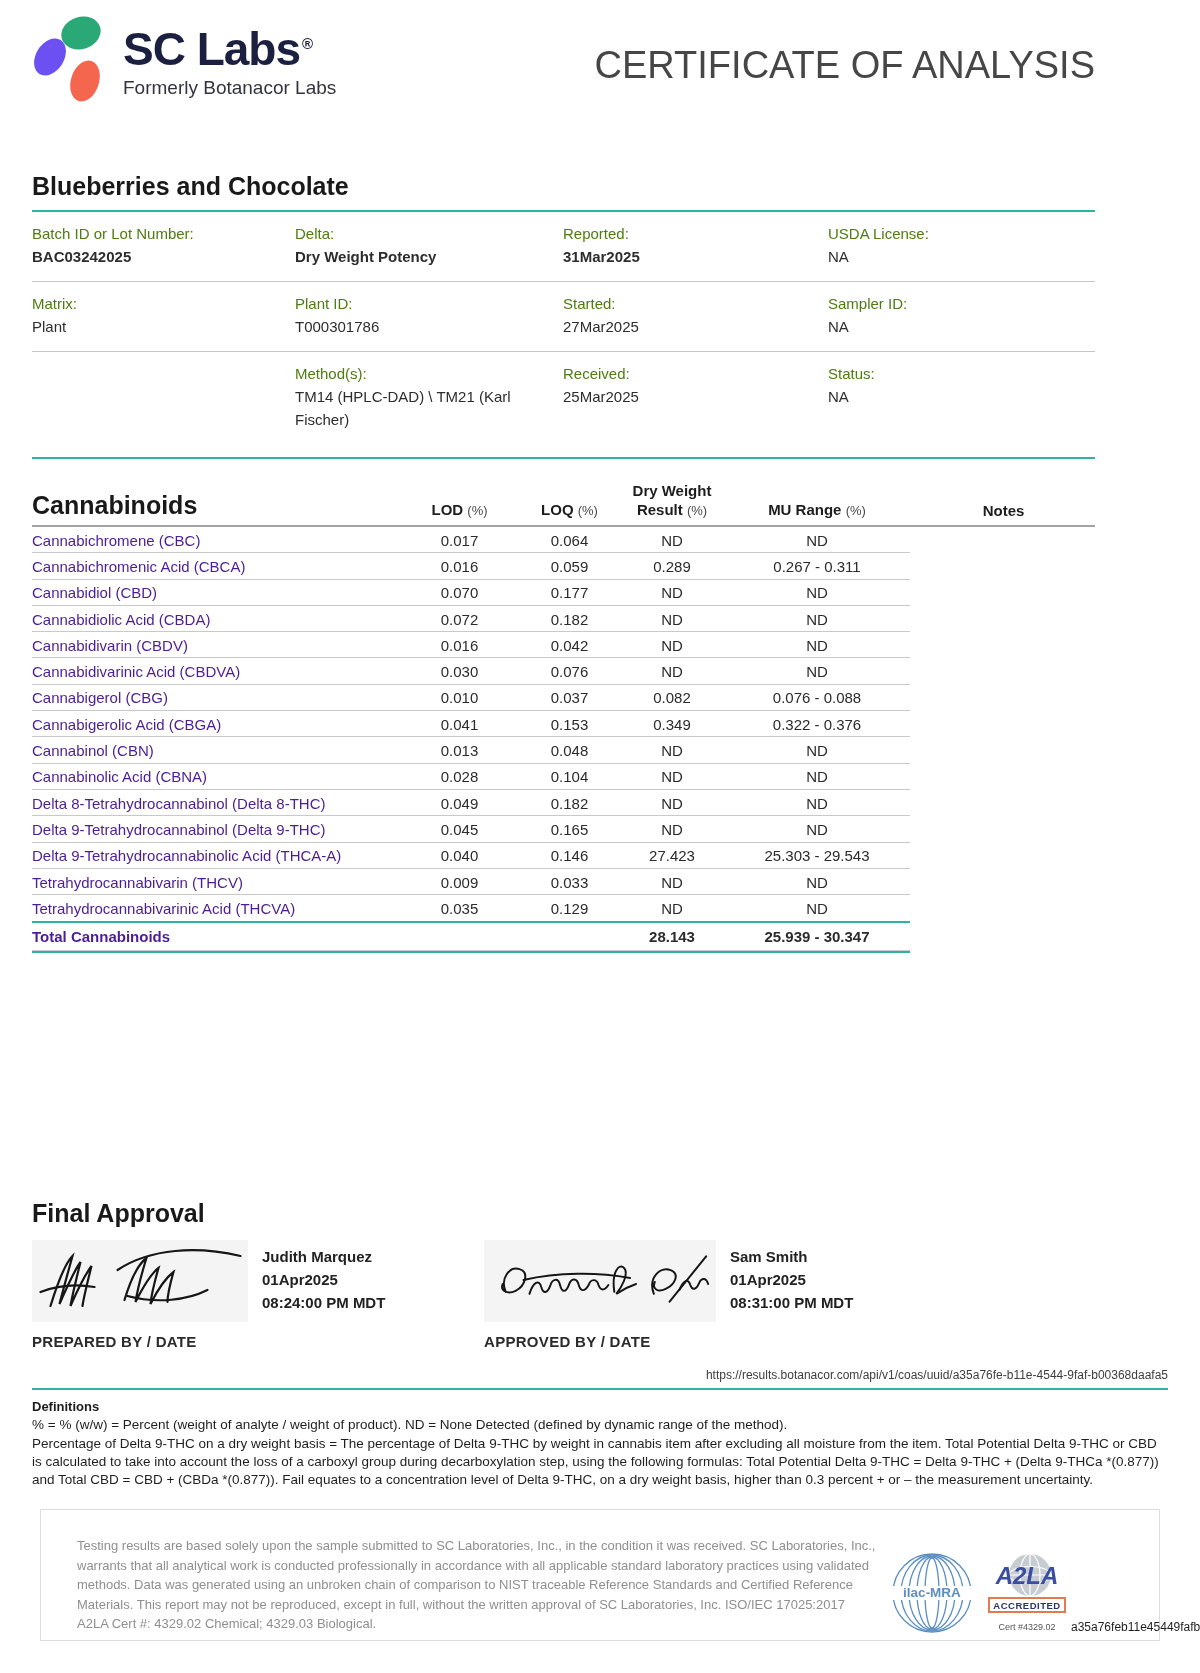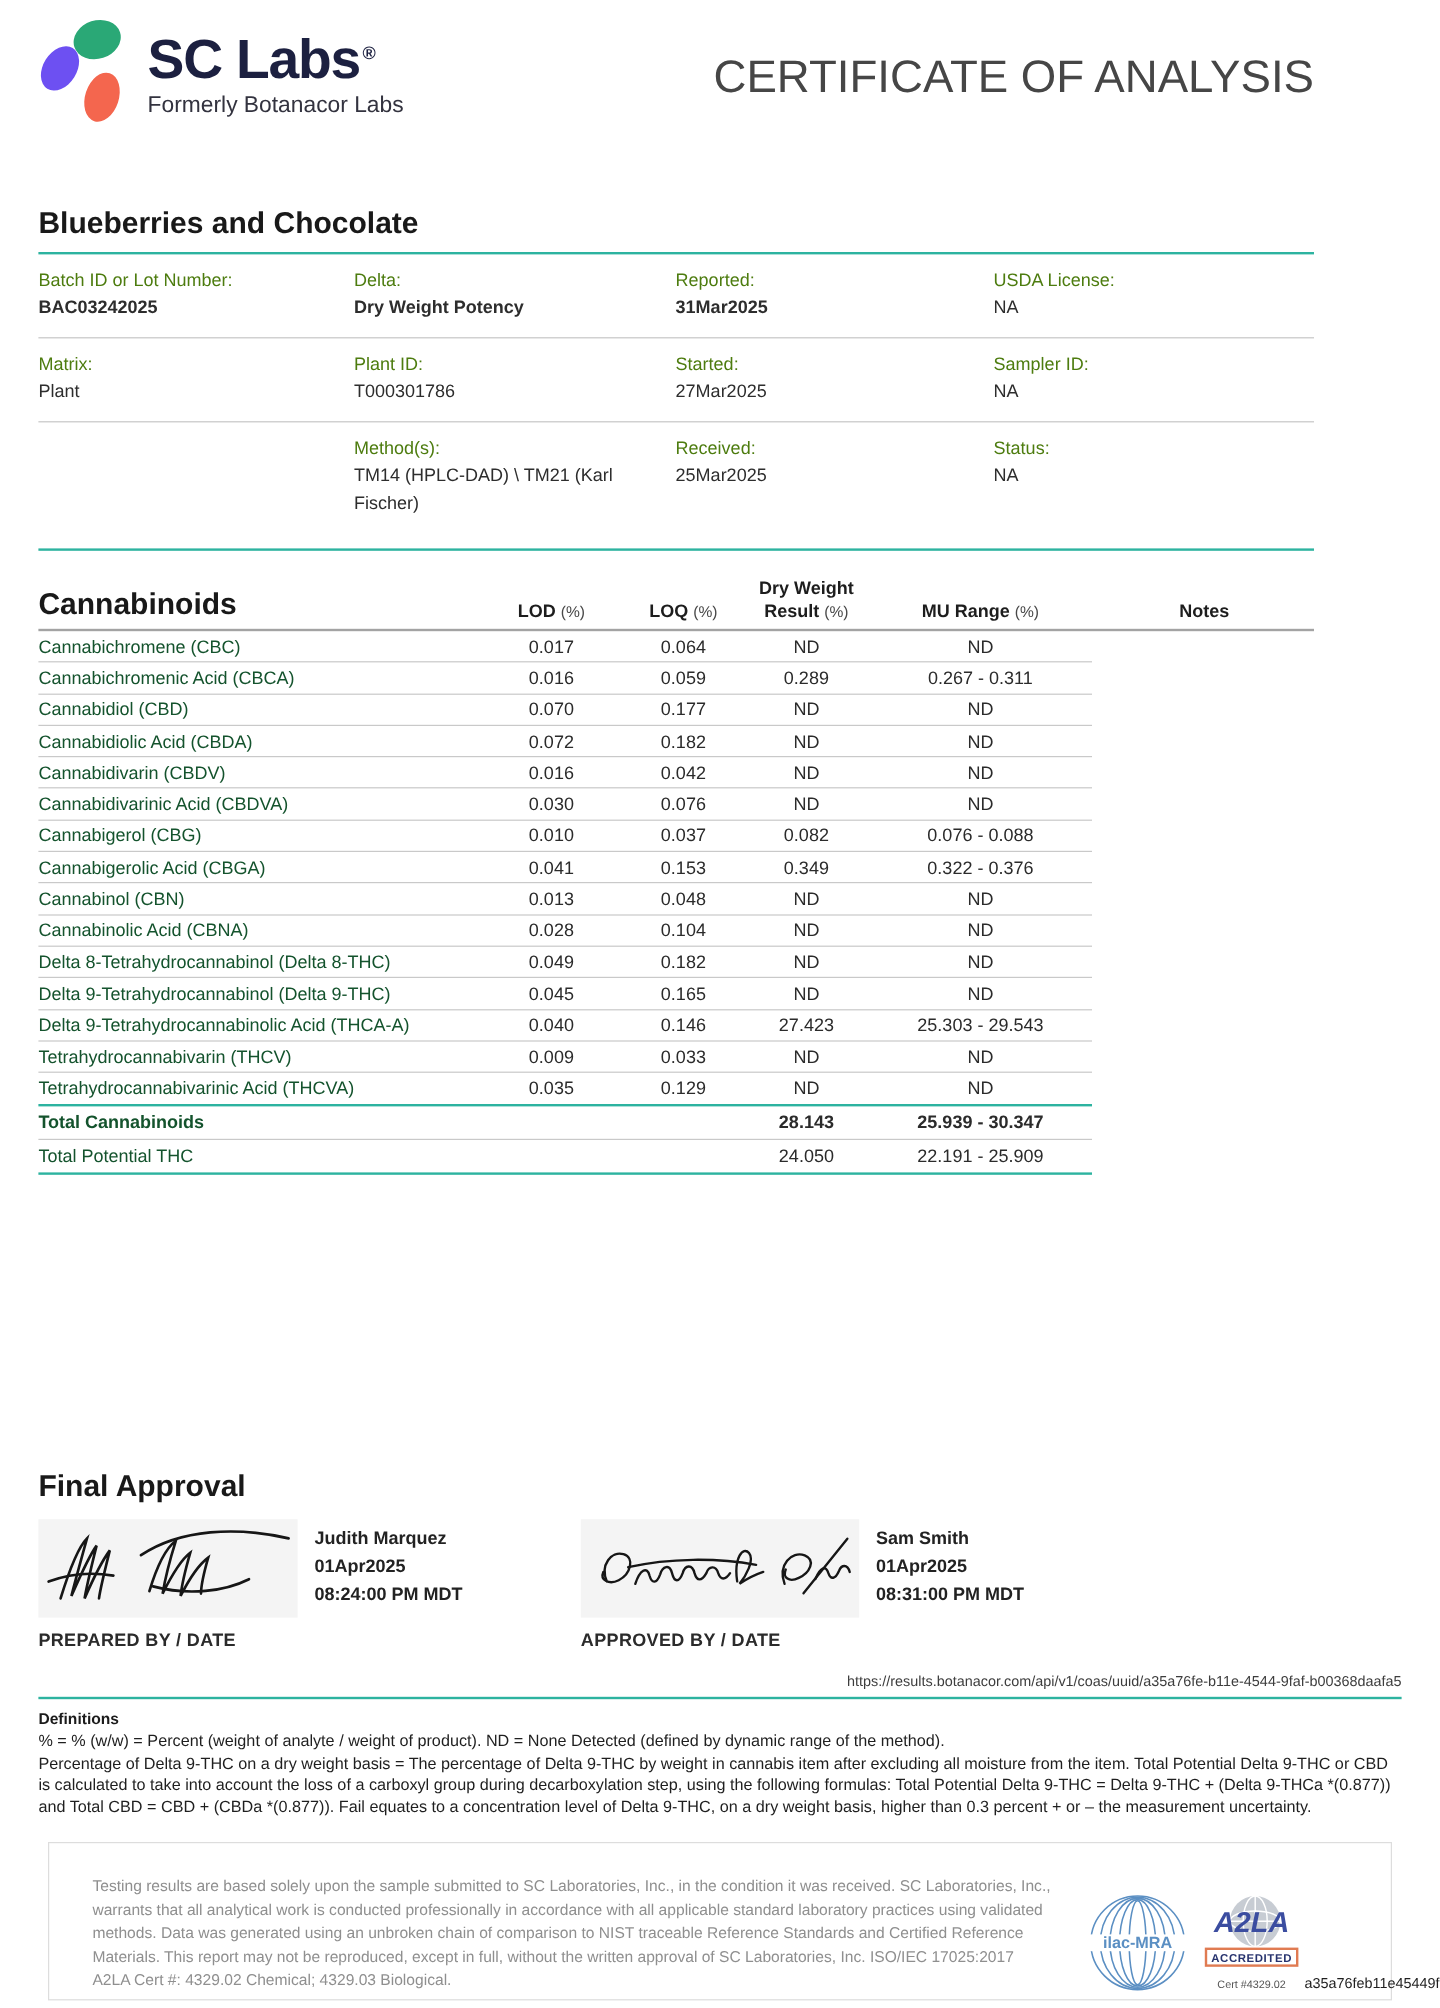--- a/index.html
+++ b/index.html
@@ -40,7 +40,7 @@
   .t-row { display:grid; grid-template-columns:370px 115px 105px 100px 190px 183px; position:relative; height:26.3px; align-items:center; }
   .t-row.tr::after { content:""; position:absolute; left:0; bottom:0; width:878px; border-bottom:1px solid #c9c9c9; }
   .t-row.tr.no-rule::after { display:none; }
-  .a-name { font-size:15px; color:#14532d; white-space:nowrap; }
+  .a-name { font-size:15px; color:#4c1d95; white-space:nowrap; }
   .num { font-size:15px; text-align:center; color:#2b2b2b; }
   .hr-gray { width:878px; border-top:1px solid #c9c9c9; }
   .hr-teal { width:878px; border-top:2px solid #2db3a0; }

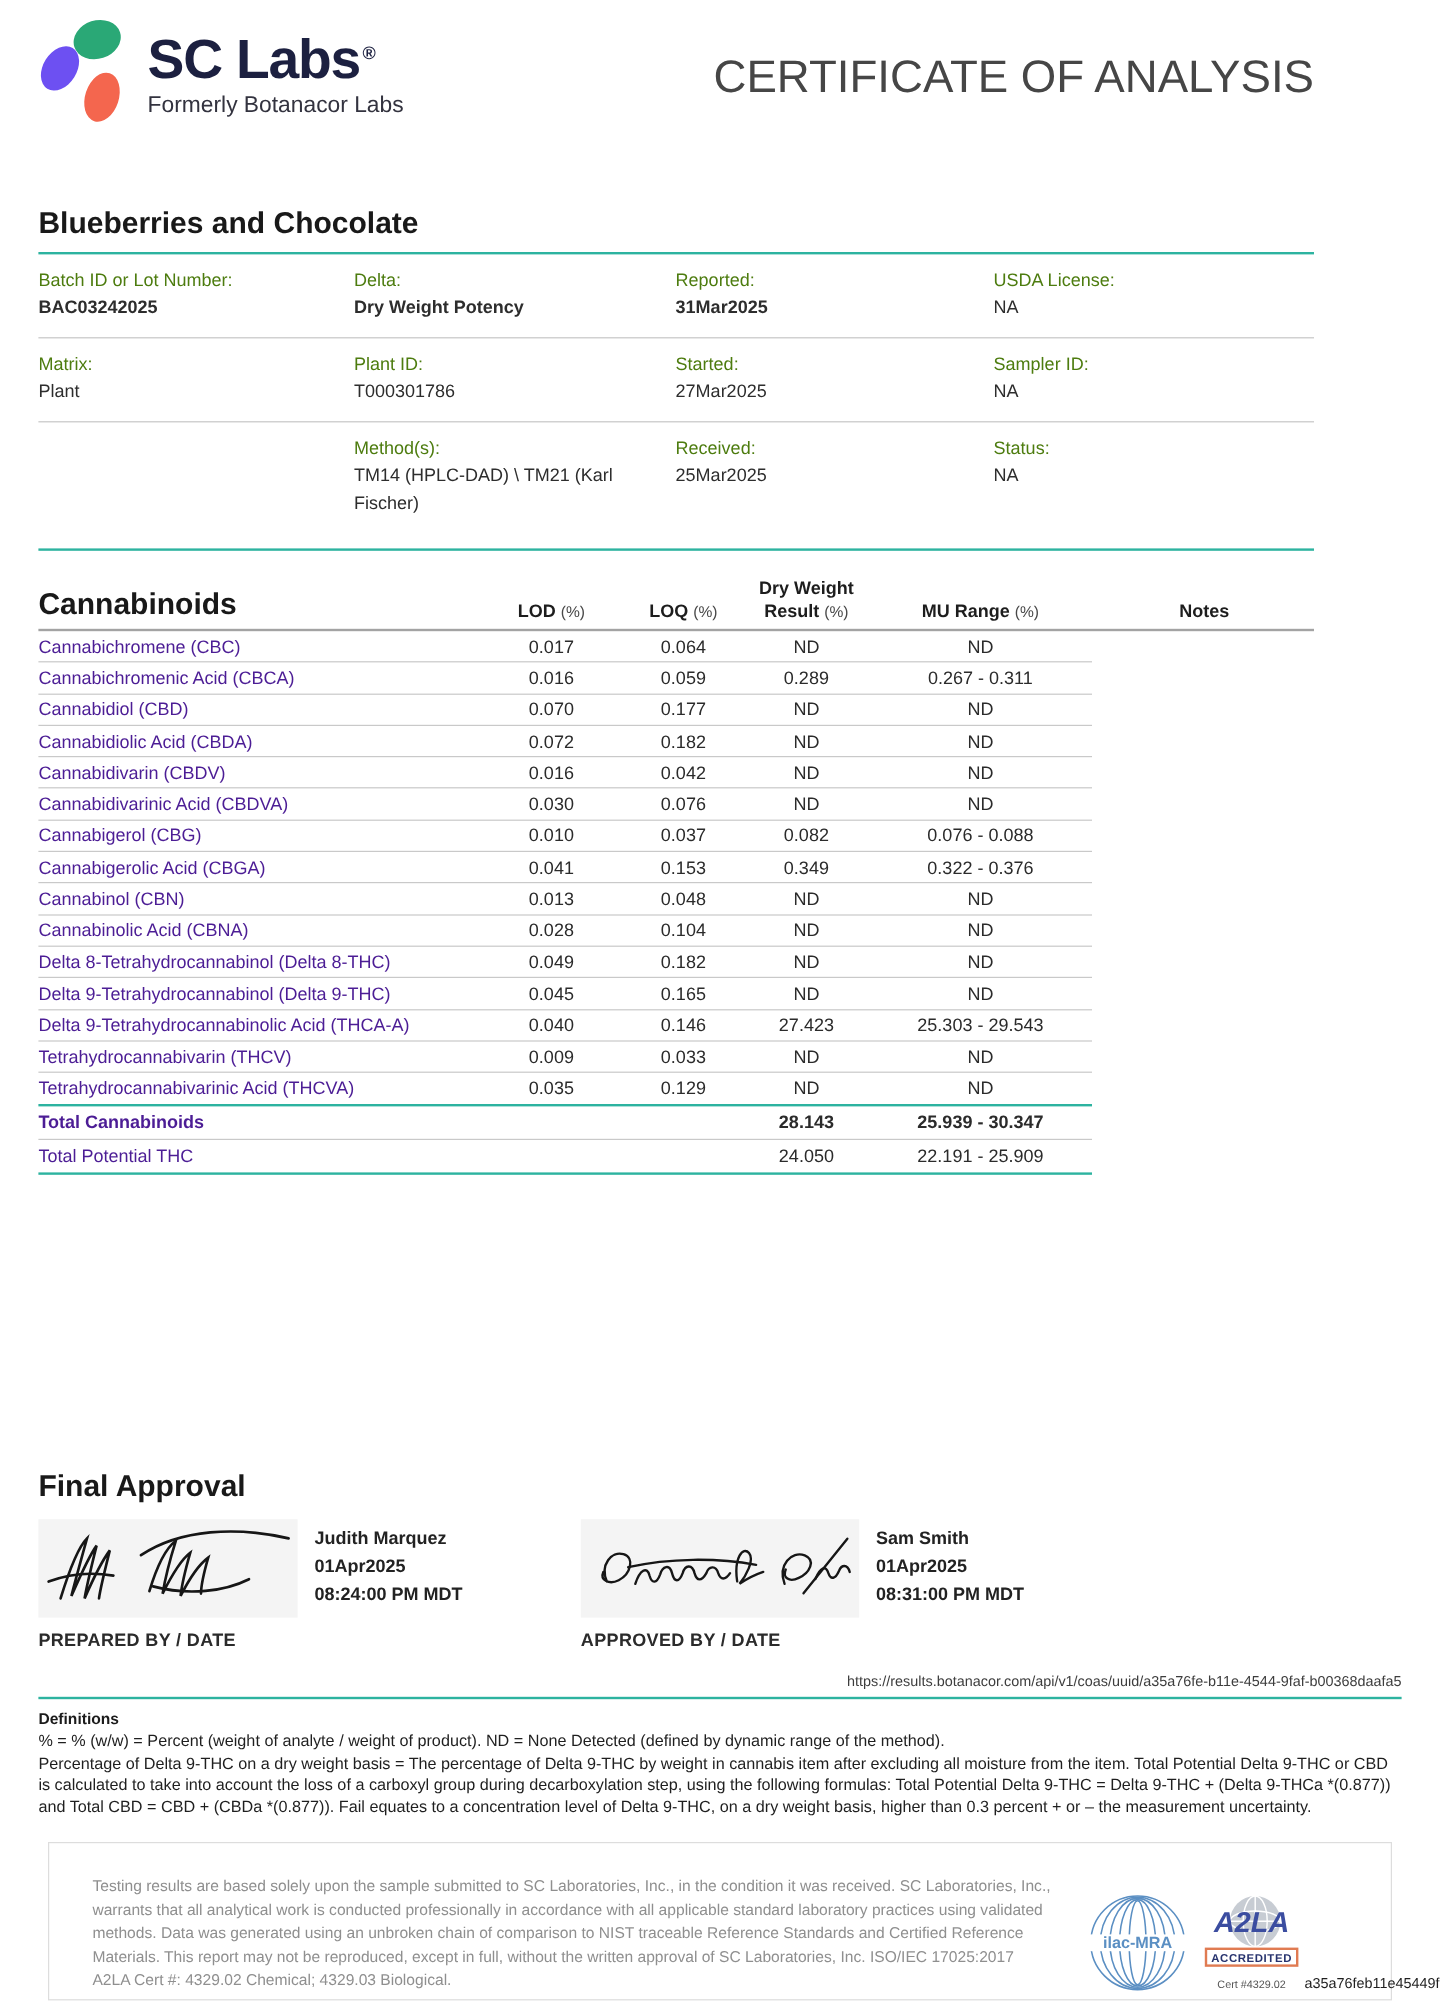--- a/index.html
+++ b/index.html
@@ -285,11 +285,6 @@
       <div class="num mu bold">25.939 - 30.347</div>
     </div>
     <div class="hr-gray"></div>
-    <div class="t-row total">
-      <div class="a-name">Total Potential THC</div>
-      <div class="num res">24.050</div>
-      <div class="num mu">22.191 - 25.909</div>
-    </div>
     <div class="hr-teal"></div>
   </section>
 

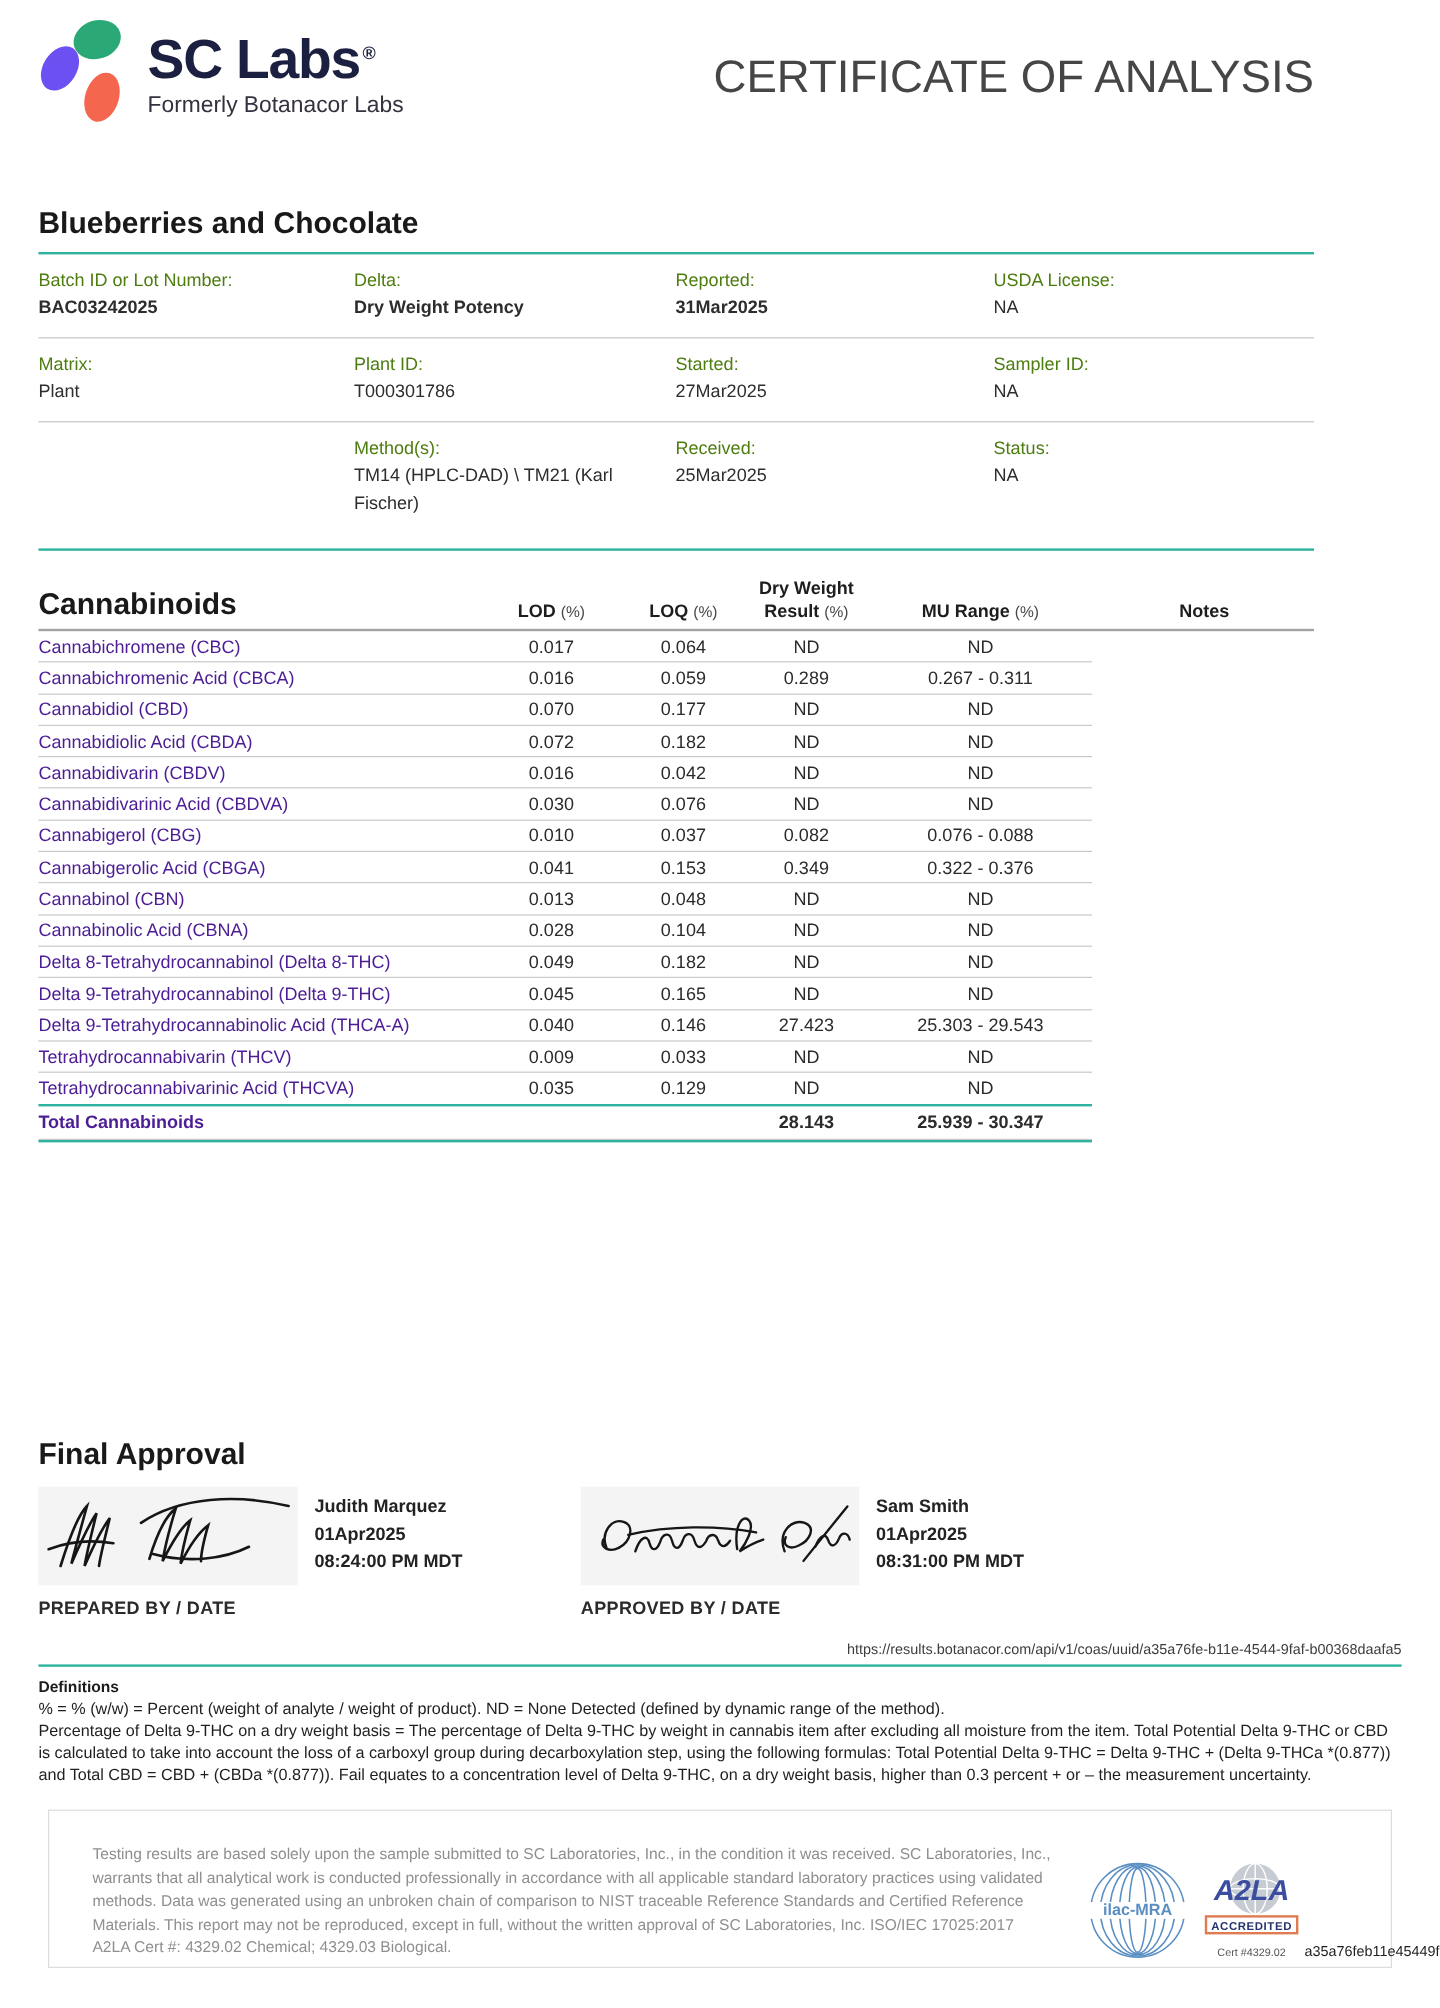--- a/index.html
+++ b/index.html
@@ -73,7 +73,7 @@
   .def-t + .def-t { margin-top:1px; }
 
   
-  .box { margin:20px 40px 0; border:1px solid #ddd; display:flex; justify-content:space-between; padding:26px 0 6px 36px; min-height:120px; }
+  .box { margin:20px 40px 0; border:1px solid #ddd; display:flex; justify-content:space-between; padding:26px 16px 6px 36px; min-height:120px; }
   .box-text { width:800px; font-size:13px; line-height:1.5; color:#8f8f8f; margin:0; }
   .box-right { width:252px; display:flex; flex-direction:row; align-items:flex-end; }
   .logos-row { display:flex; gap:10px; align-items:flex-start; }

